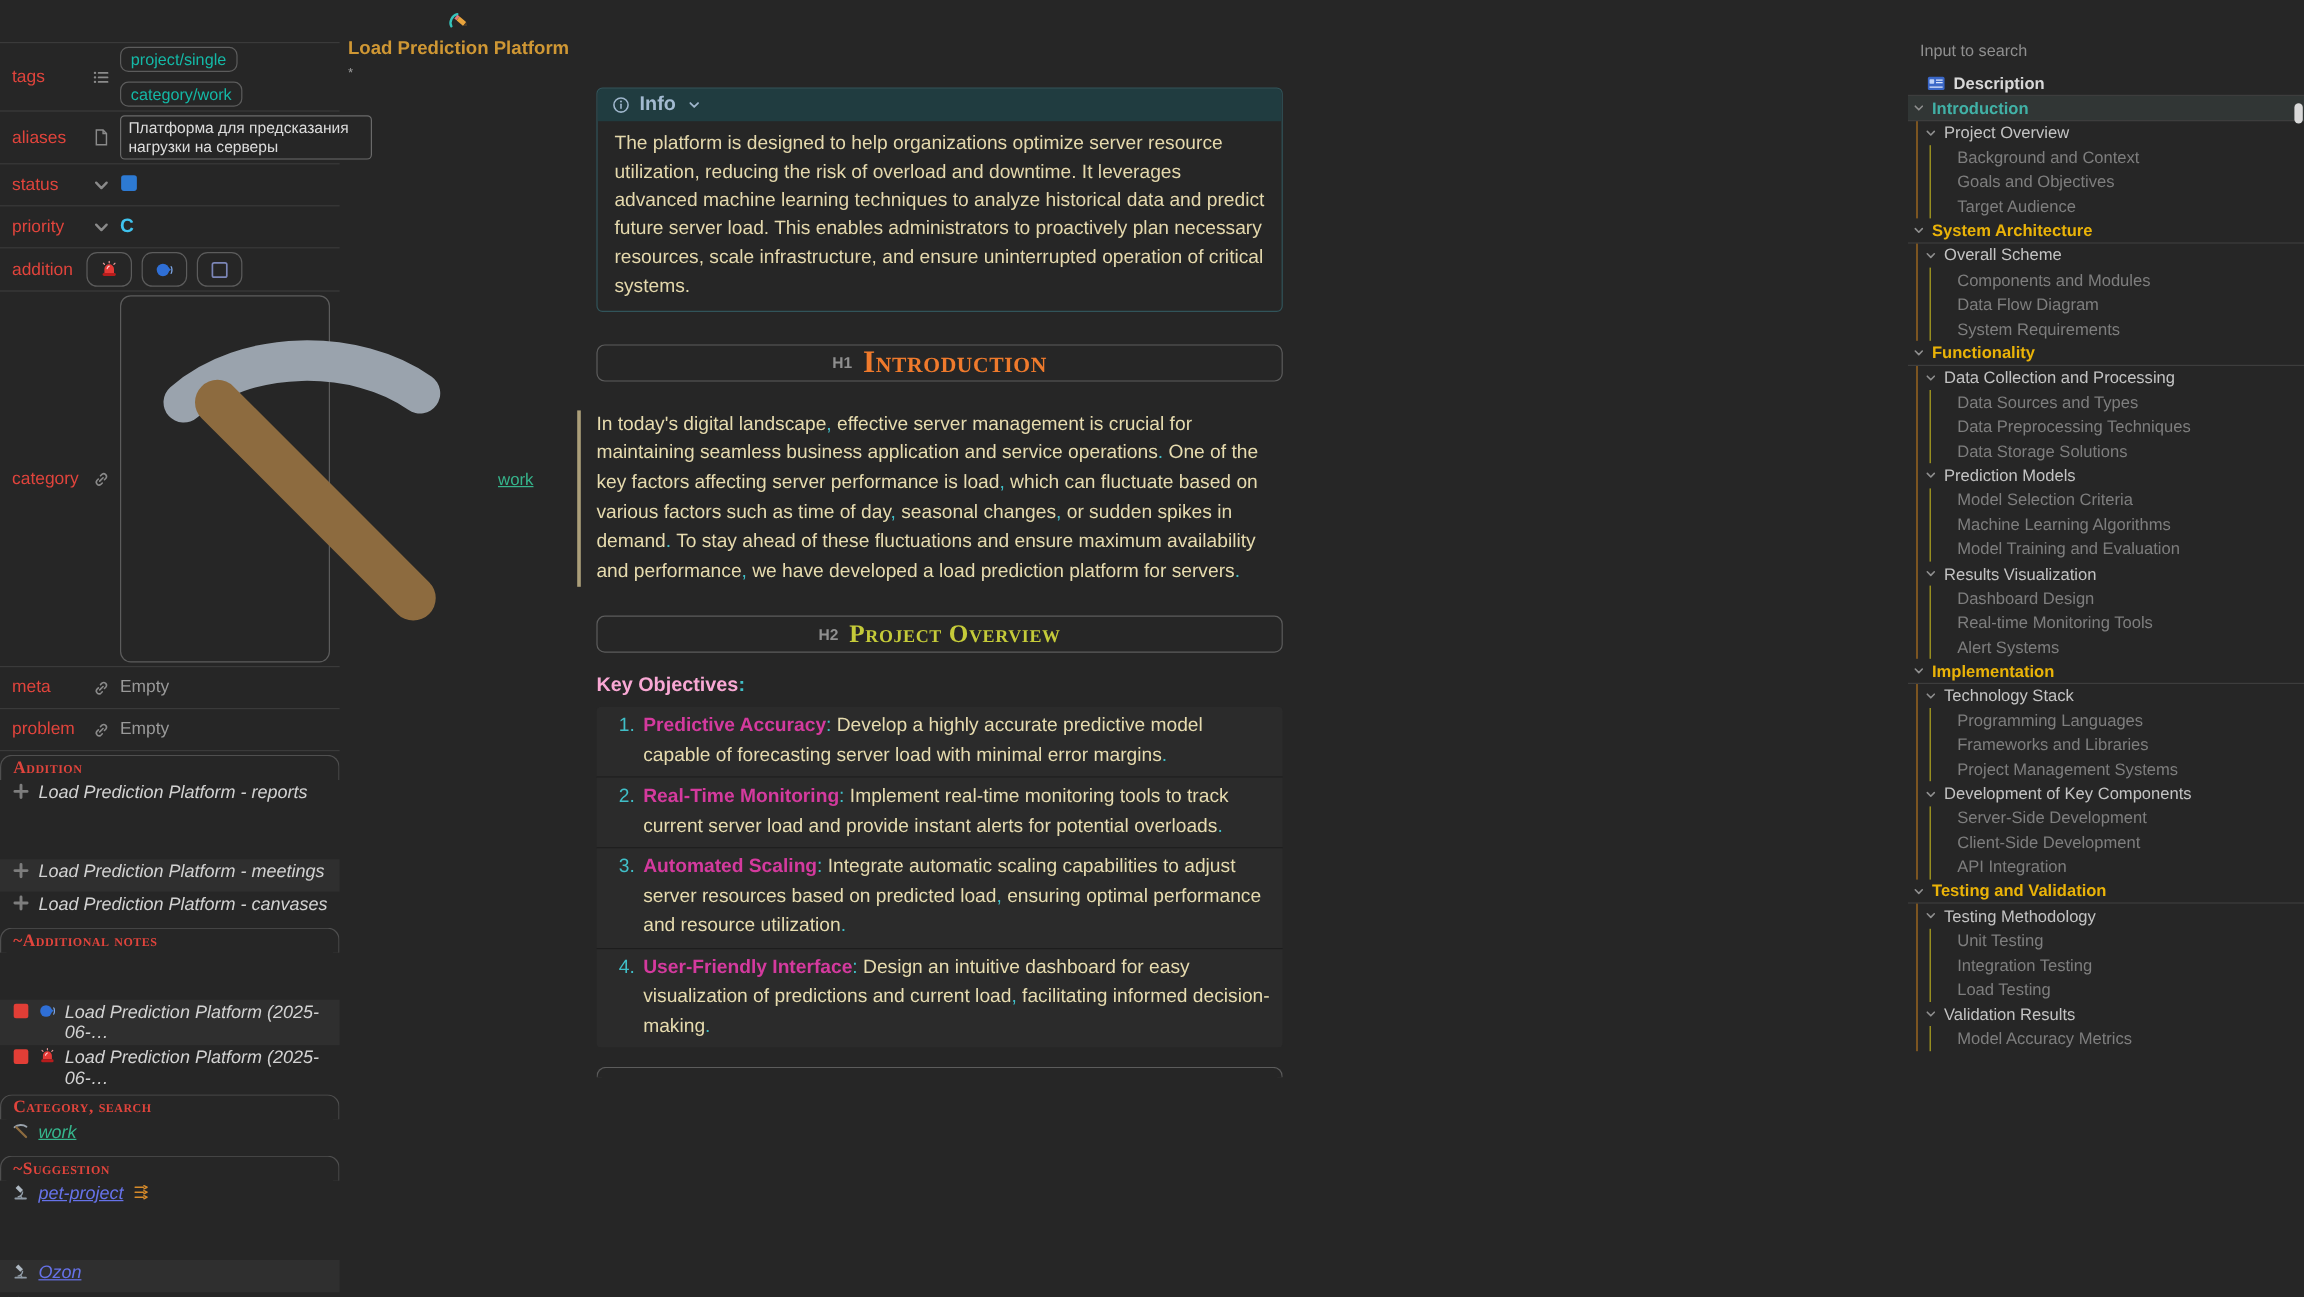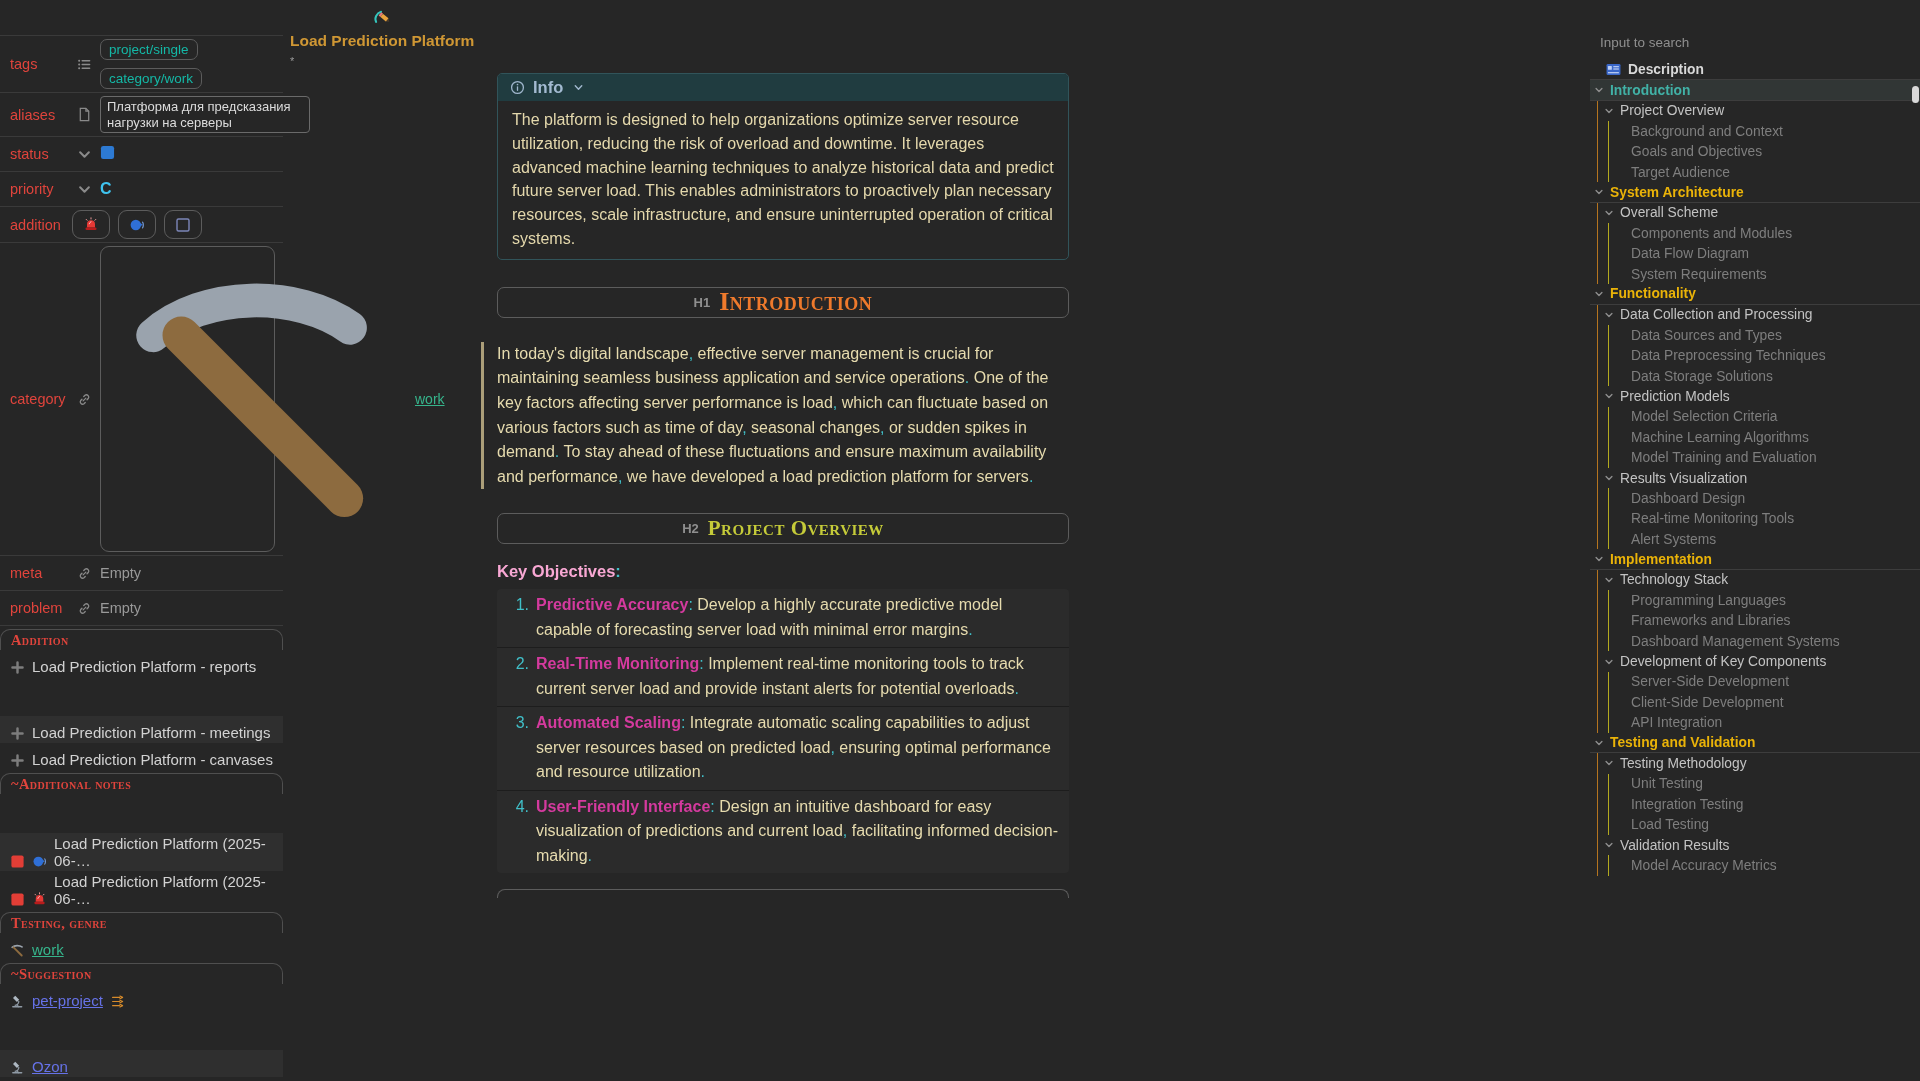--- a/index.html
+++ b/index.html
@@ -605,7 +605,7 @@
             <span>Frameworks and Libraries</span>
           </div>
           <div class="ol-row lvl3">
-            <span>Dashboard Management Systems</span>
+            <span>Project Management Systems</span>
           </div>
         </div>
         <div class="ol-row lvl2">

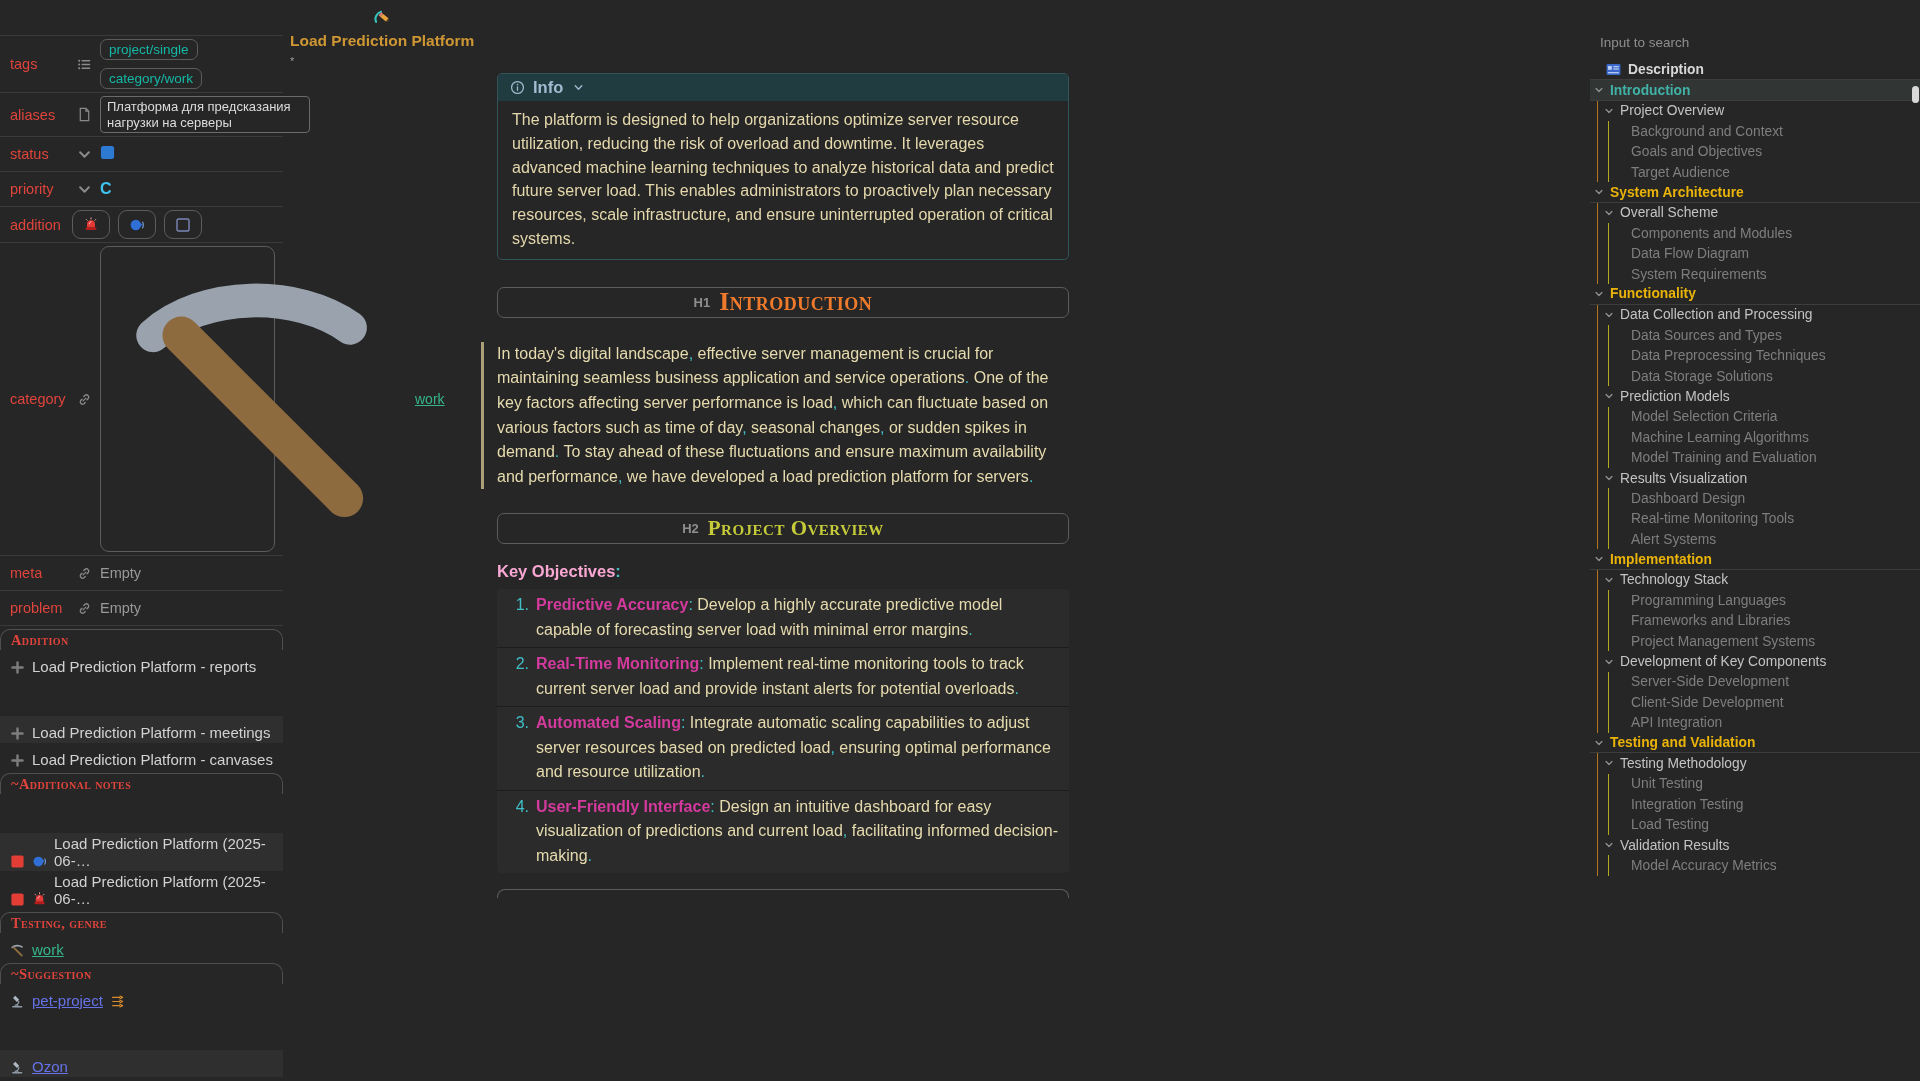--- a/index.html
+++ b/index.html
@@ -34,8 +34,8 @@
               border-radius:10px 10px 0 0;font-family:"Liberation Serif",serif;
               font-variant:small-caps;font-weight:700;color:#e0443c;font-size:14.5px;
               letter-spacing:.4px;}
-  .link-row{display:flex;align-items:flex-end;gap:7px;padding:2px 8px 2px 10px;min-height:23px;
-            font-size:15px;color:#d2d2d2;}
+  .link-row{display:flex;align-items:flex-start;gap:7px;padding:2px 8px 2px 10px;min-height:23px;
+            font-size:15px;color:#d2d2d2;font-style:italic;}
   .link-row.shaded{background:#2f2f2f;margin-top:39px;}
   .link-row .icon{width:15px;height:15px;}
   .blue-link{color:#6672e8;text-decoration:underline;}

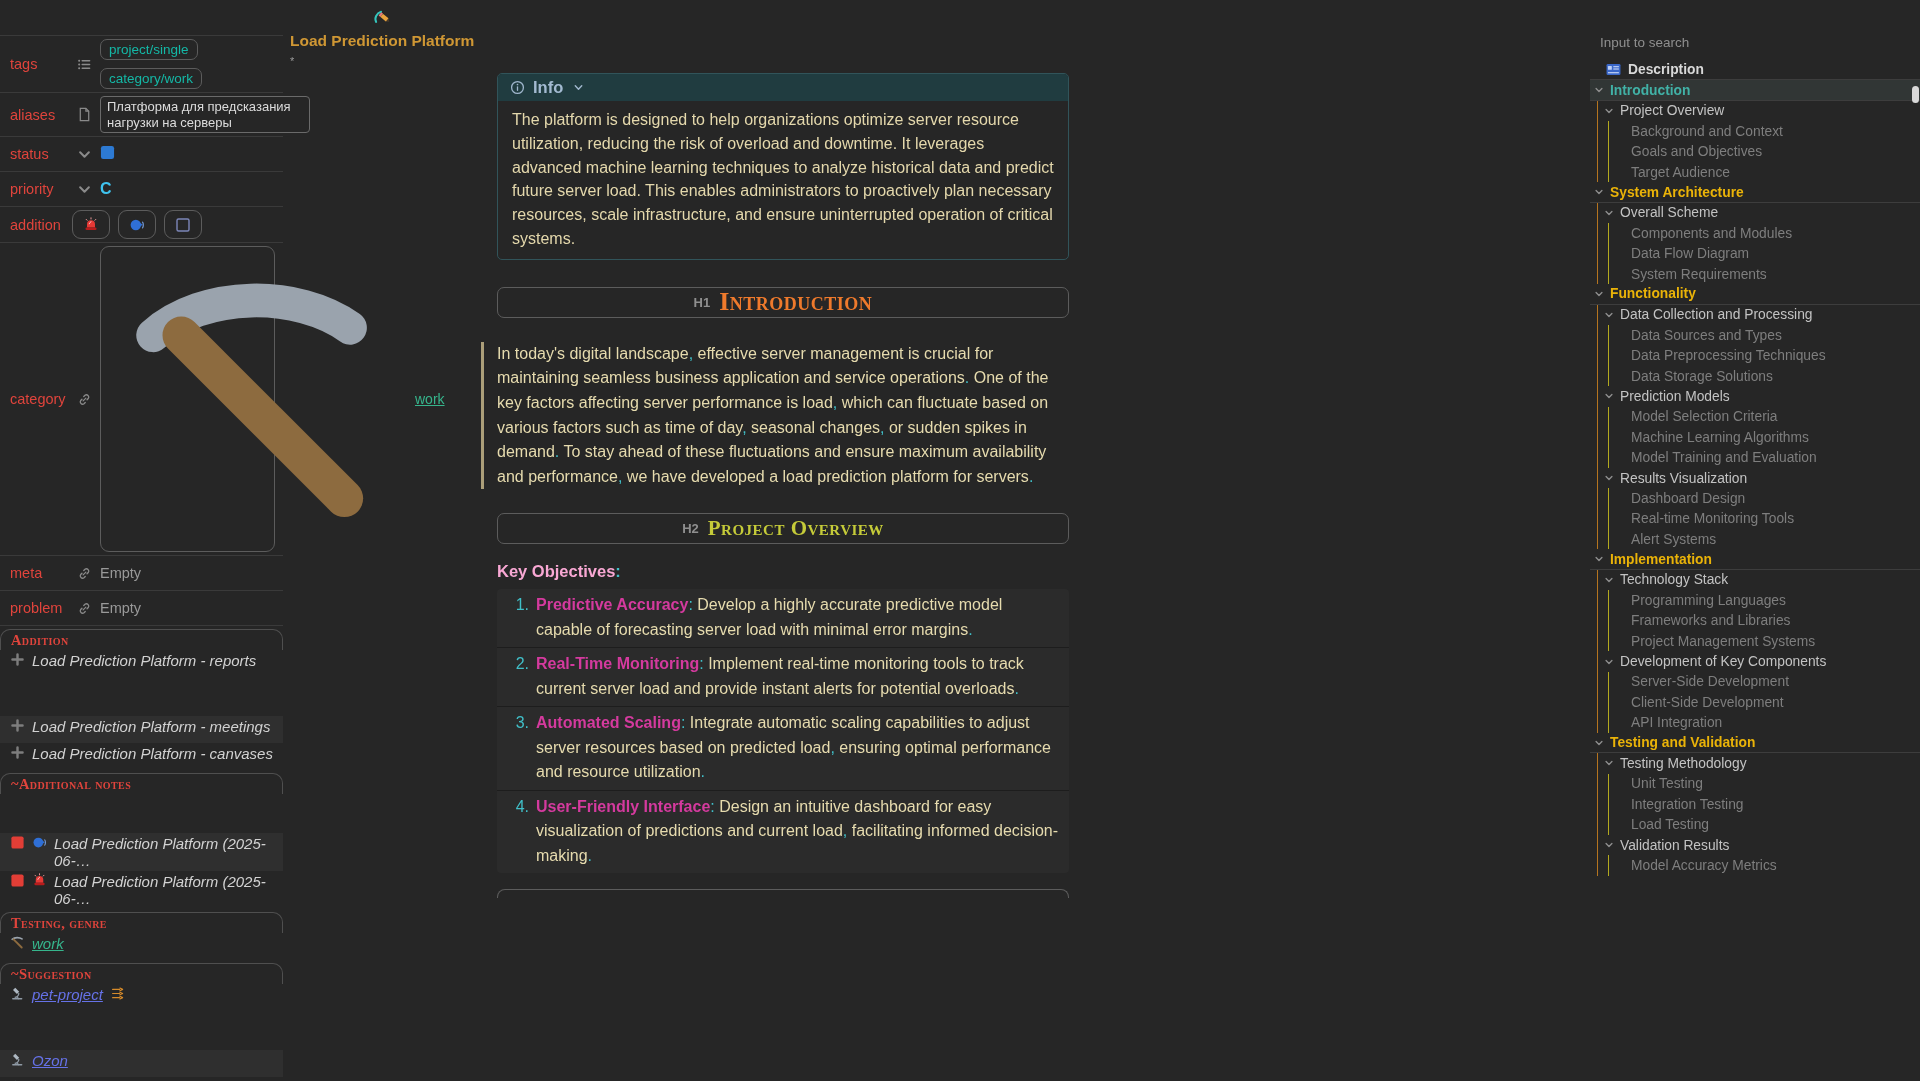--- a/index.html
+++ b/index.html
@@ -304,7 +304,7 @@
         </span>
         <span>Load Prediction Platform (2025-06-…</span>
       </div>
-      <div class="sec-header">Testing, genre</div>
+      <div class="sec-header">Category, search</div>
       <div class="link-row">
         <span class="icon">
           <svg viewBox="0 0 16 16">

